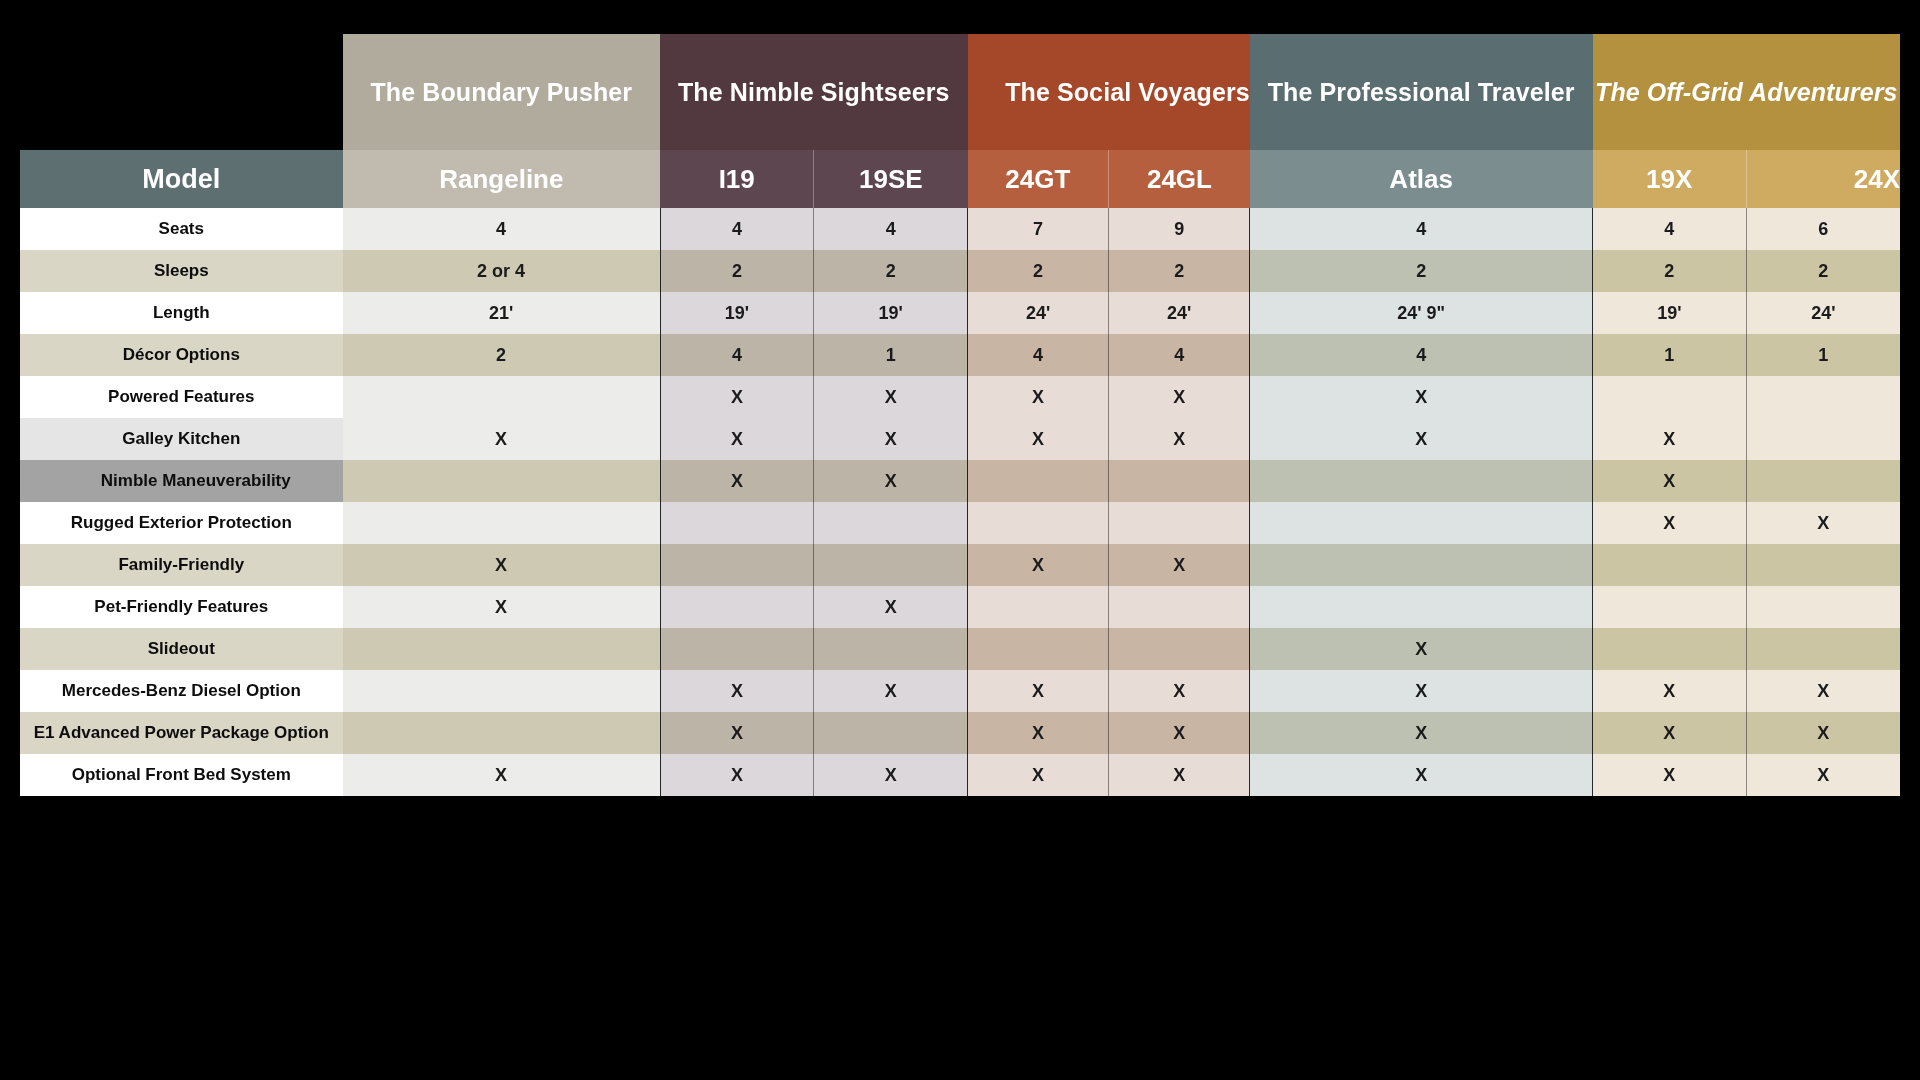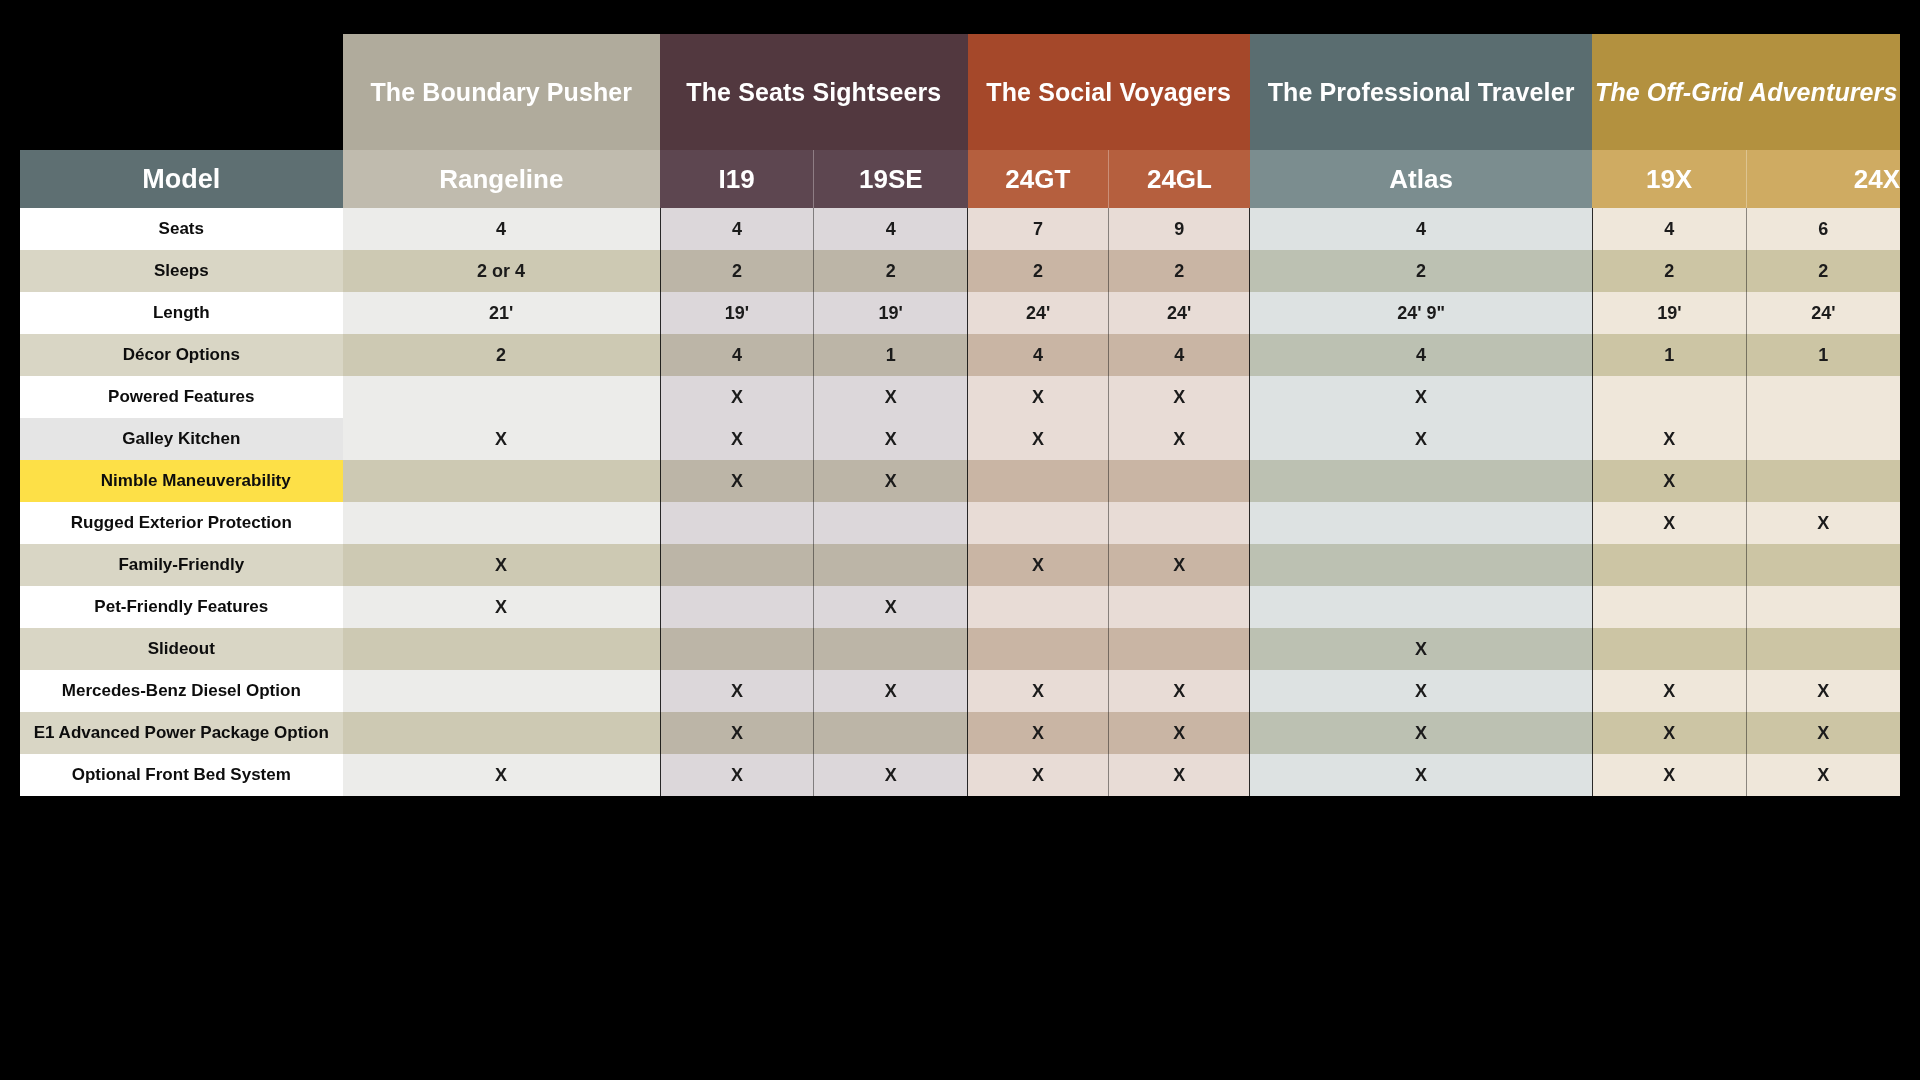--- a/index.html
+++ b/index.html
@@ -84,7 +84,7 @@
       <tr class="group-row">
           <th class="gh gh-empty"></th>
           <th class="gh" colspan="1" style="background: rgb(176, 171, 156);">The Boundary Pusher</th>
-          <th class="gh" colspan="2" style="background: rgb(82, 56, 63);">The Seats Sightseers</th>
+          <th class="gh" colspan="2" style="background: rgb(82, 56, 63);">The Nimble Sightseers</th>
           <th class="gh" colspan="2" style="background: rgb(165, 72, 42);">The Social Voyagers</th>
           <th class="gh" colspan="1" style="background: rgb(90, 109, 112);">The Professional Traveler</th>
           <th class="gh" colspan="2" style="background: rgb(179, 145, 63); font-style: italic;">The Off-Grid Adventurers</th>

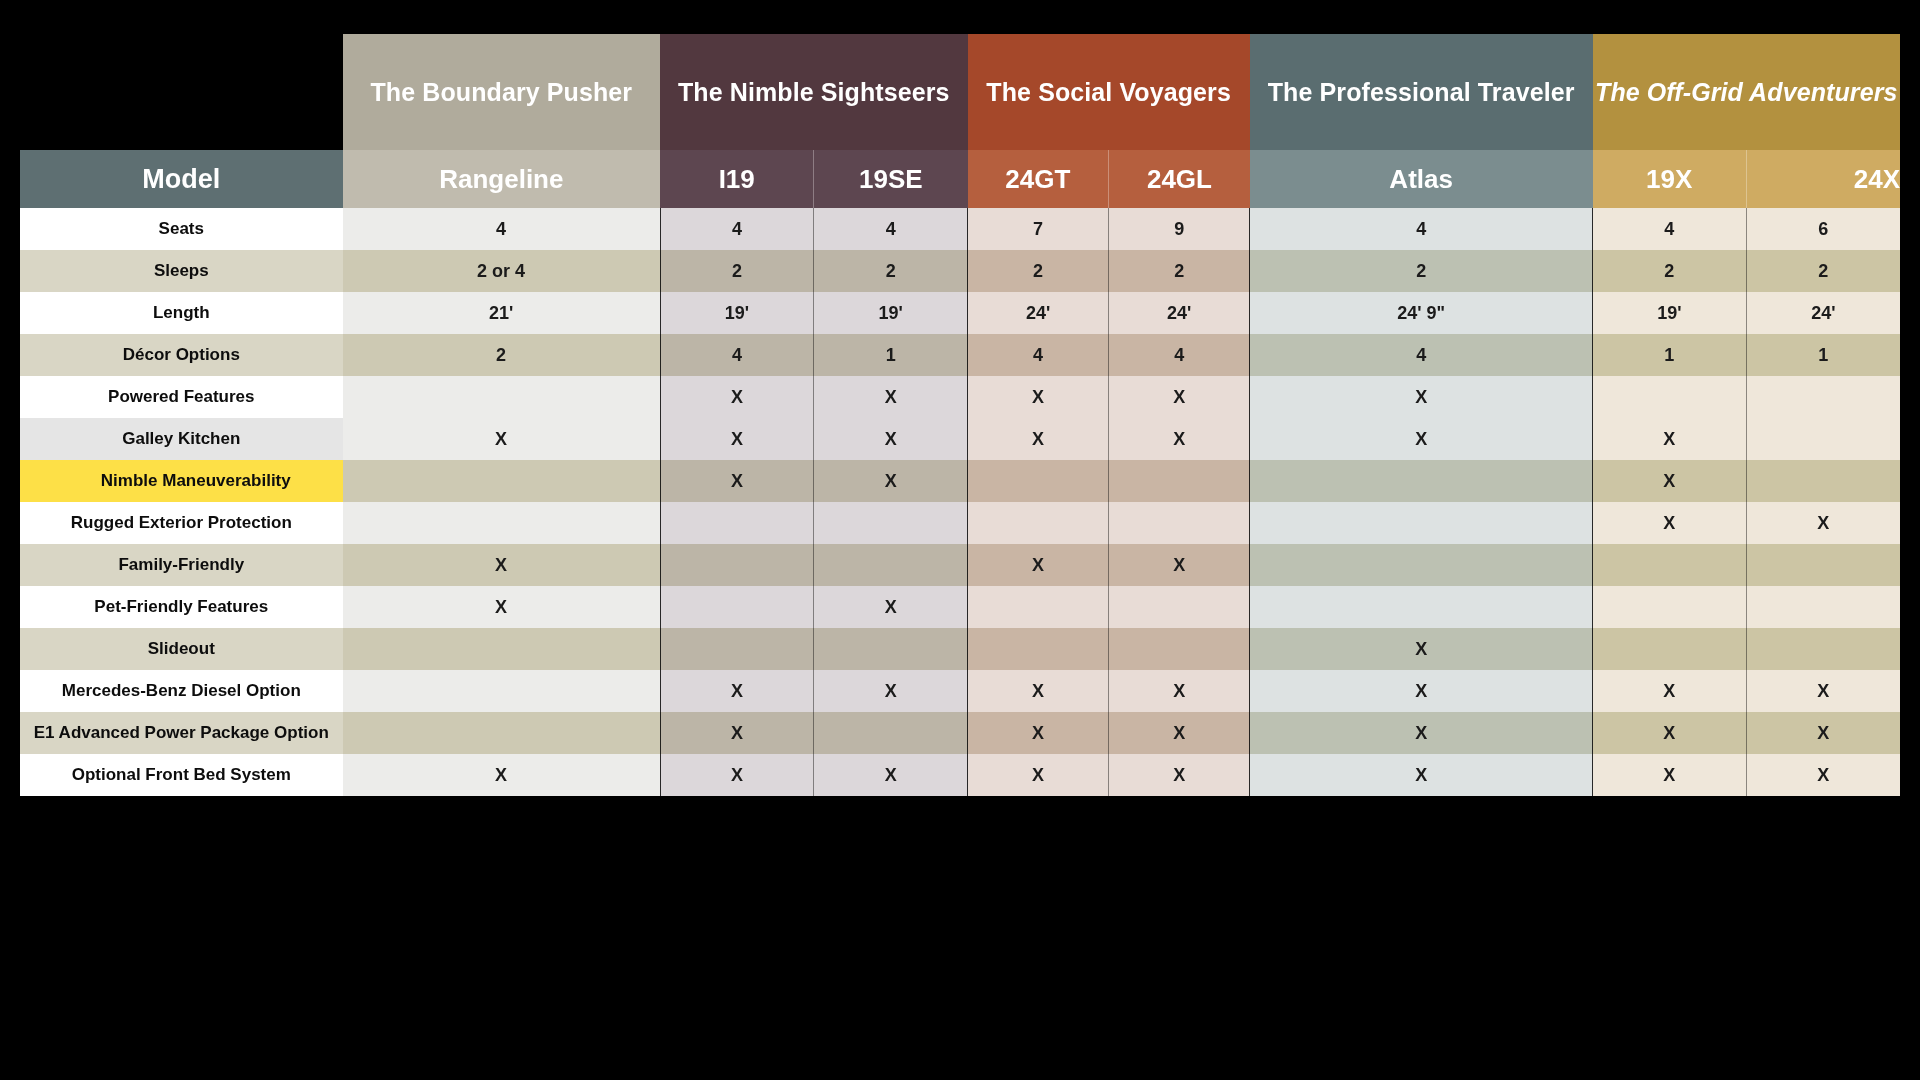--- a/index.html
+++ b/index.html
@@ -85,7 +85,7 @@
           <th class="gh gh-empty"></th>
           <th class="gh" colspan="1" style="background: rgb(176, 171, 156);">The Boundary Pusher</th>
           <th class="gh" colspan="2" style="background: rgb(82, 56, 63);">The Nimble Sightseers</th>
-          <th class="gh" colspan="2" style="background: rgb(165, 72, 42);">The Social Voyagers</th>
+          <th class="gh" colspan="2" style="background: rgb(165, 72, 42); text-align: right;">The Social Voyagers</th>
           <th class="gh" colspan="1" style="background: rgb(90, 109, 112);">The Professional Traveler</th>
           <th class="gh" colspan="2" style="background: rgb(179, 145, 63); font-style: italic;">The Off-Grid Adventurers</th>
         </tr>

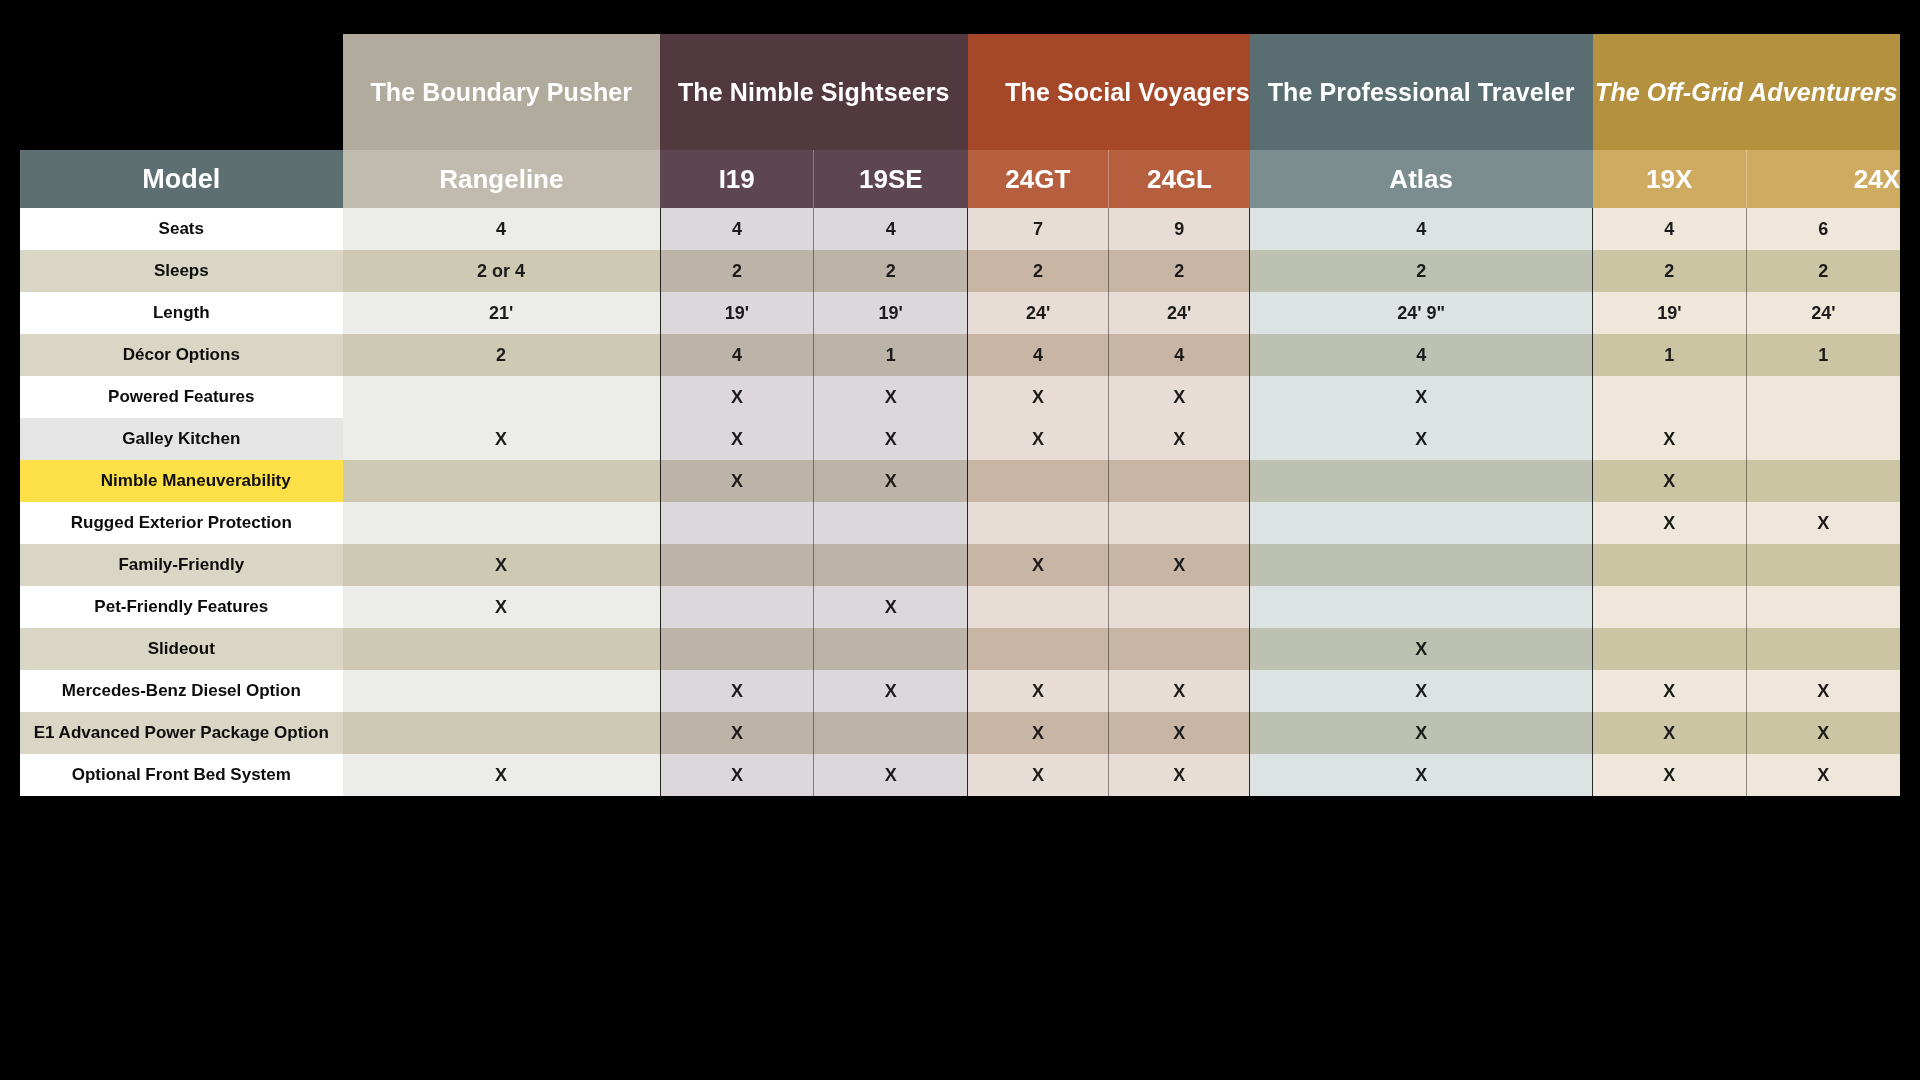--- a/index.html
+++ b/index.html
@@ -169,7 +169,7 @@
           <td class="cell vsep" style="background: rgb(239, 231, 218);"></td>
         </tr>
         <tr>
-          <td class="rowlabel" style="background: #fde047; padding-left: 35px;">Nimble Maneuverability</td>
+          <td class="rowlabel" style="background: #a3a3a3; padding-left: 35px;">Nimble Maneuverability</td>
           <td class="cell" style="background: rgb(205, 201, 179);"></td>
           <td class="cell gsep" style="background: rgb(188, 181, 167);">X</td>
           <td class="cell vsep" style="background: rgb(188, 181, 167);">X</td>

